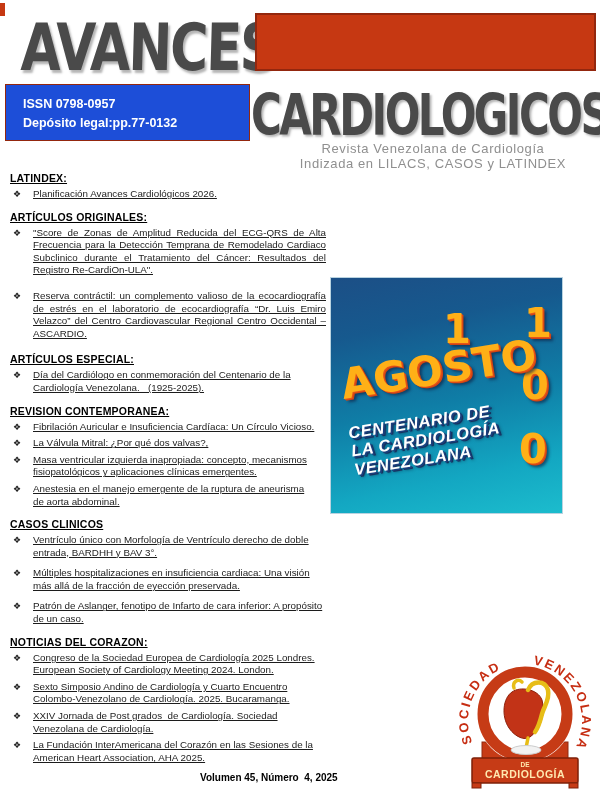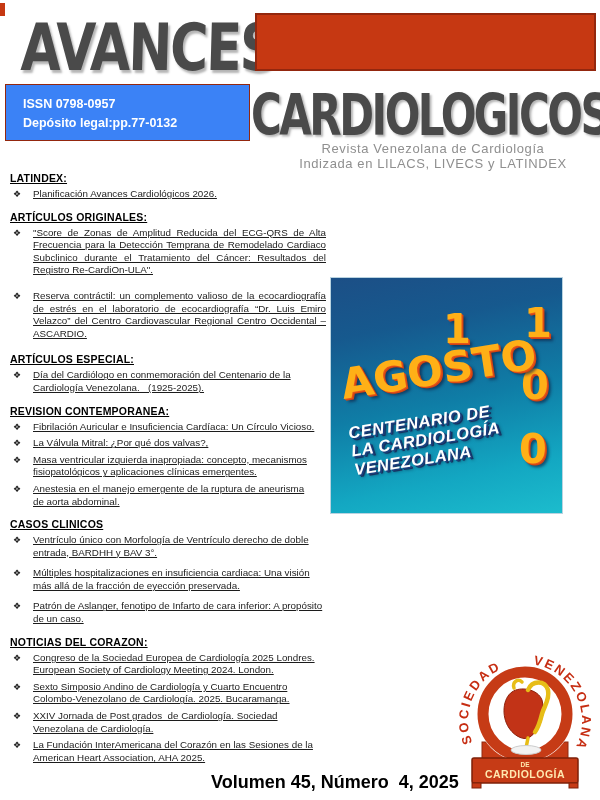--- a/index.html
+++ b/index.html
@@ -22,7 +22,7 @@
   }
   .issn-box{
     position:absolute;left:5px;top:84px;width:245px;height:57px;
-    background:#3b82f6;border:1px solid #93270e;box-sizing:border-box;
+    background:#1d4ed8;border:1px solid #93270e;box-sizing:border-box;
     color:#ffffff;font-weight:bold;font-size:12.5px;line-height:1.5;
     padding:10px 0 0 17px;
   }

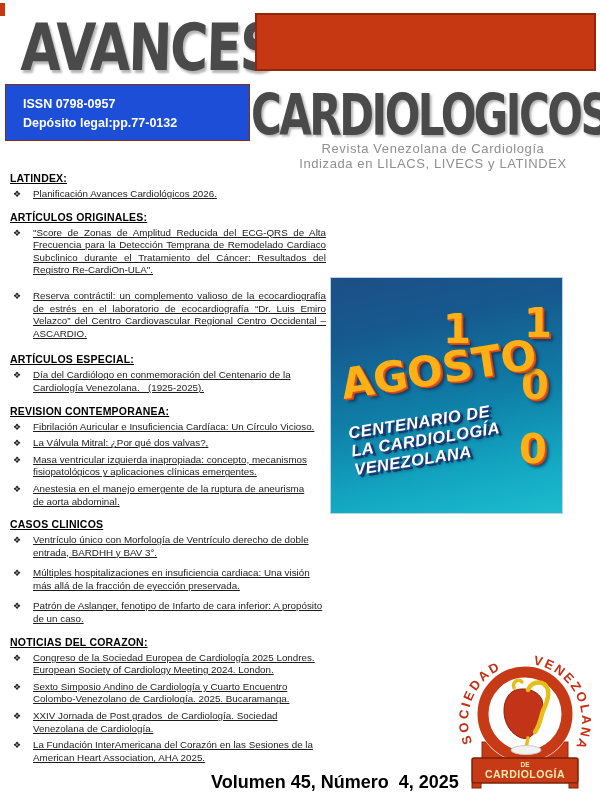--- a/index.html
+++ b/index.html
@@ -105,7 +105,7 @@
 <div class="title-cardio">CARDIOLOGICOS</div>
 <div class="subtitle">
   <div>Revista Venezolana de Cardiología</div>
-  <div>Indizada en LILACS, LIVECS y LATINDEX</div>
+  <div>Indizada en LILACS, CASOS y LATINDEX</div>
 </div>
 
 <div class="toc">

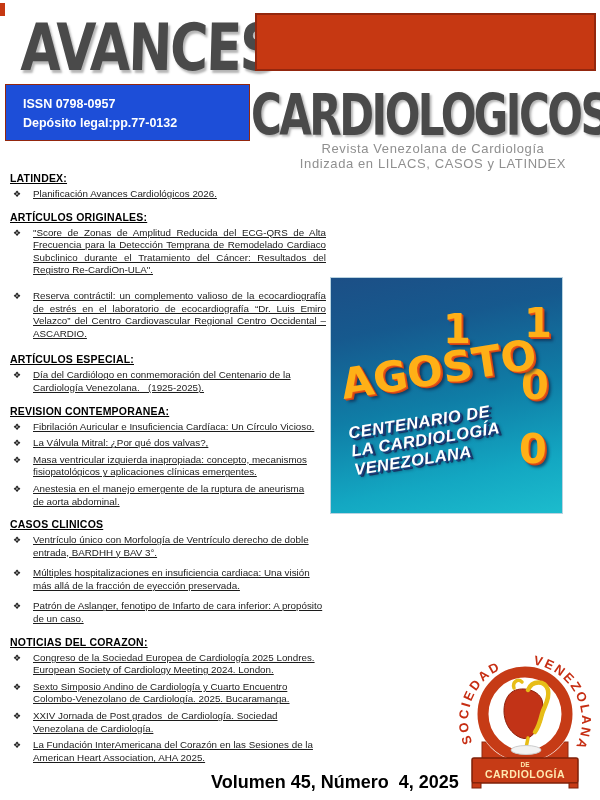--- a/index.html
+++ b/index.html
@@ -88,8 +88,8 @@
   .logo{position:absolute;left:452px;top:642px;width:146px;height:154px;}
   
   .volume-line{
-    position:absolute;left:200px;top:772px;width:270px;text-align:center;
-    font-weight:bold;font-size:18px;color:#000;
+    position:absolute;left:200px;top:772px;width:270px;
+    font-weight:bold;font-size:10px;color:#000;
   }
 </style>
 </head>

